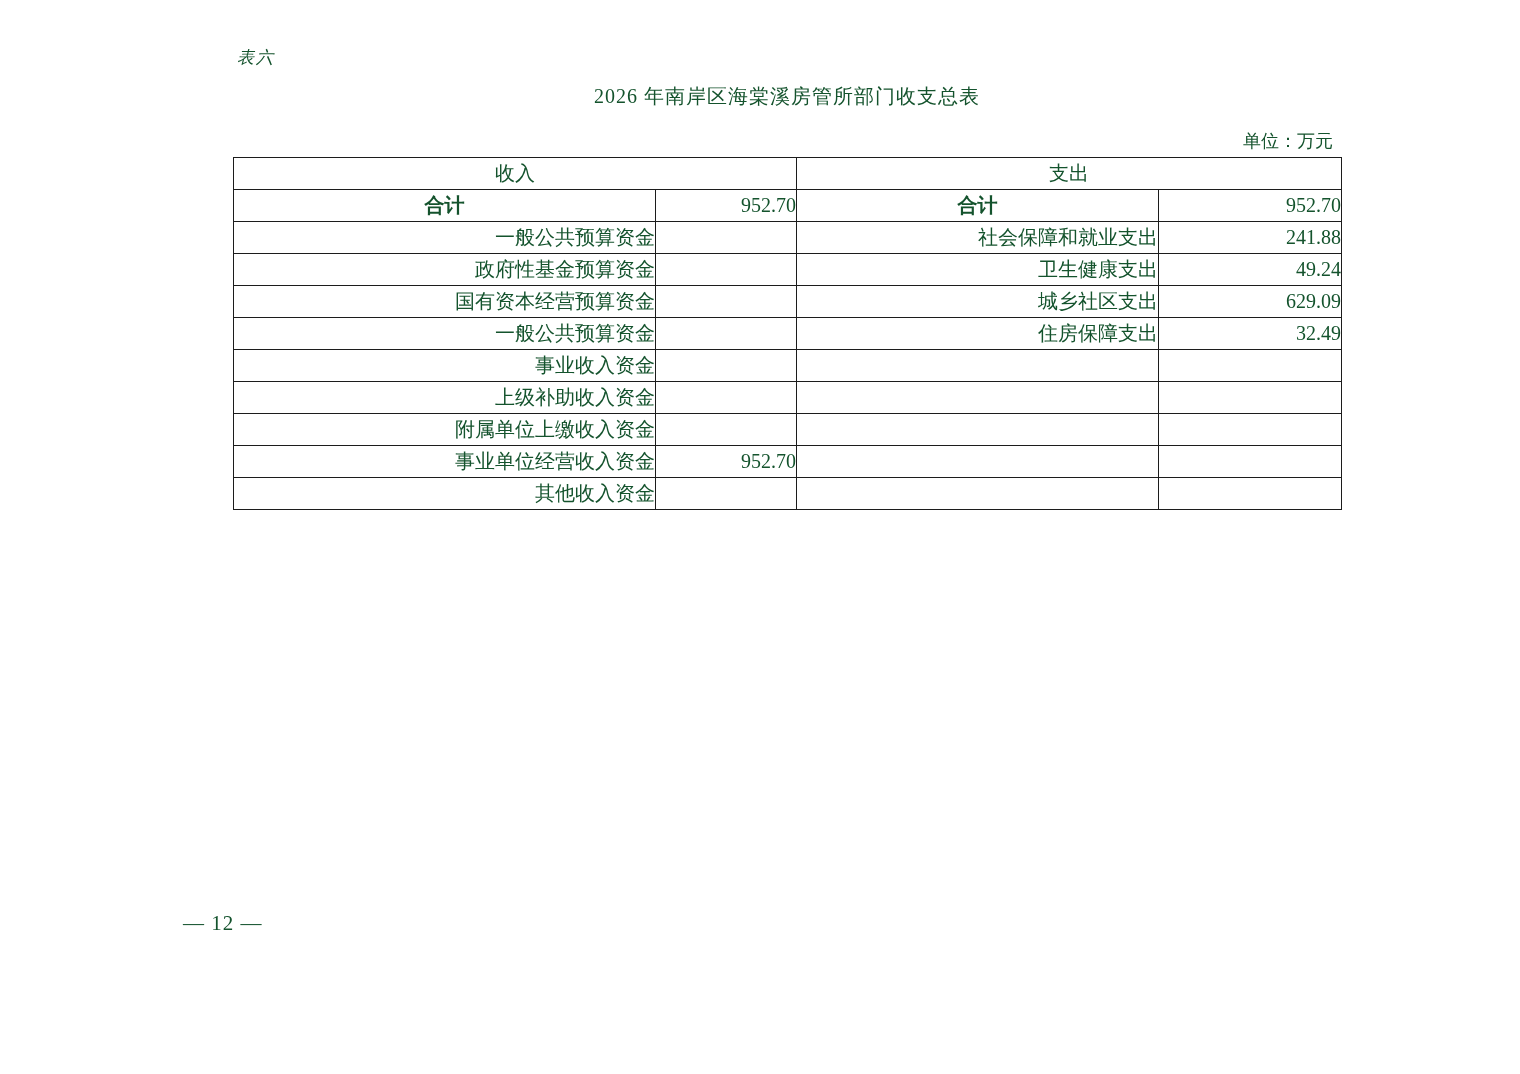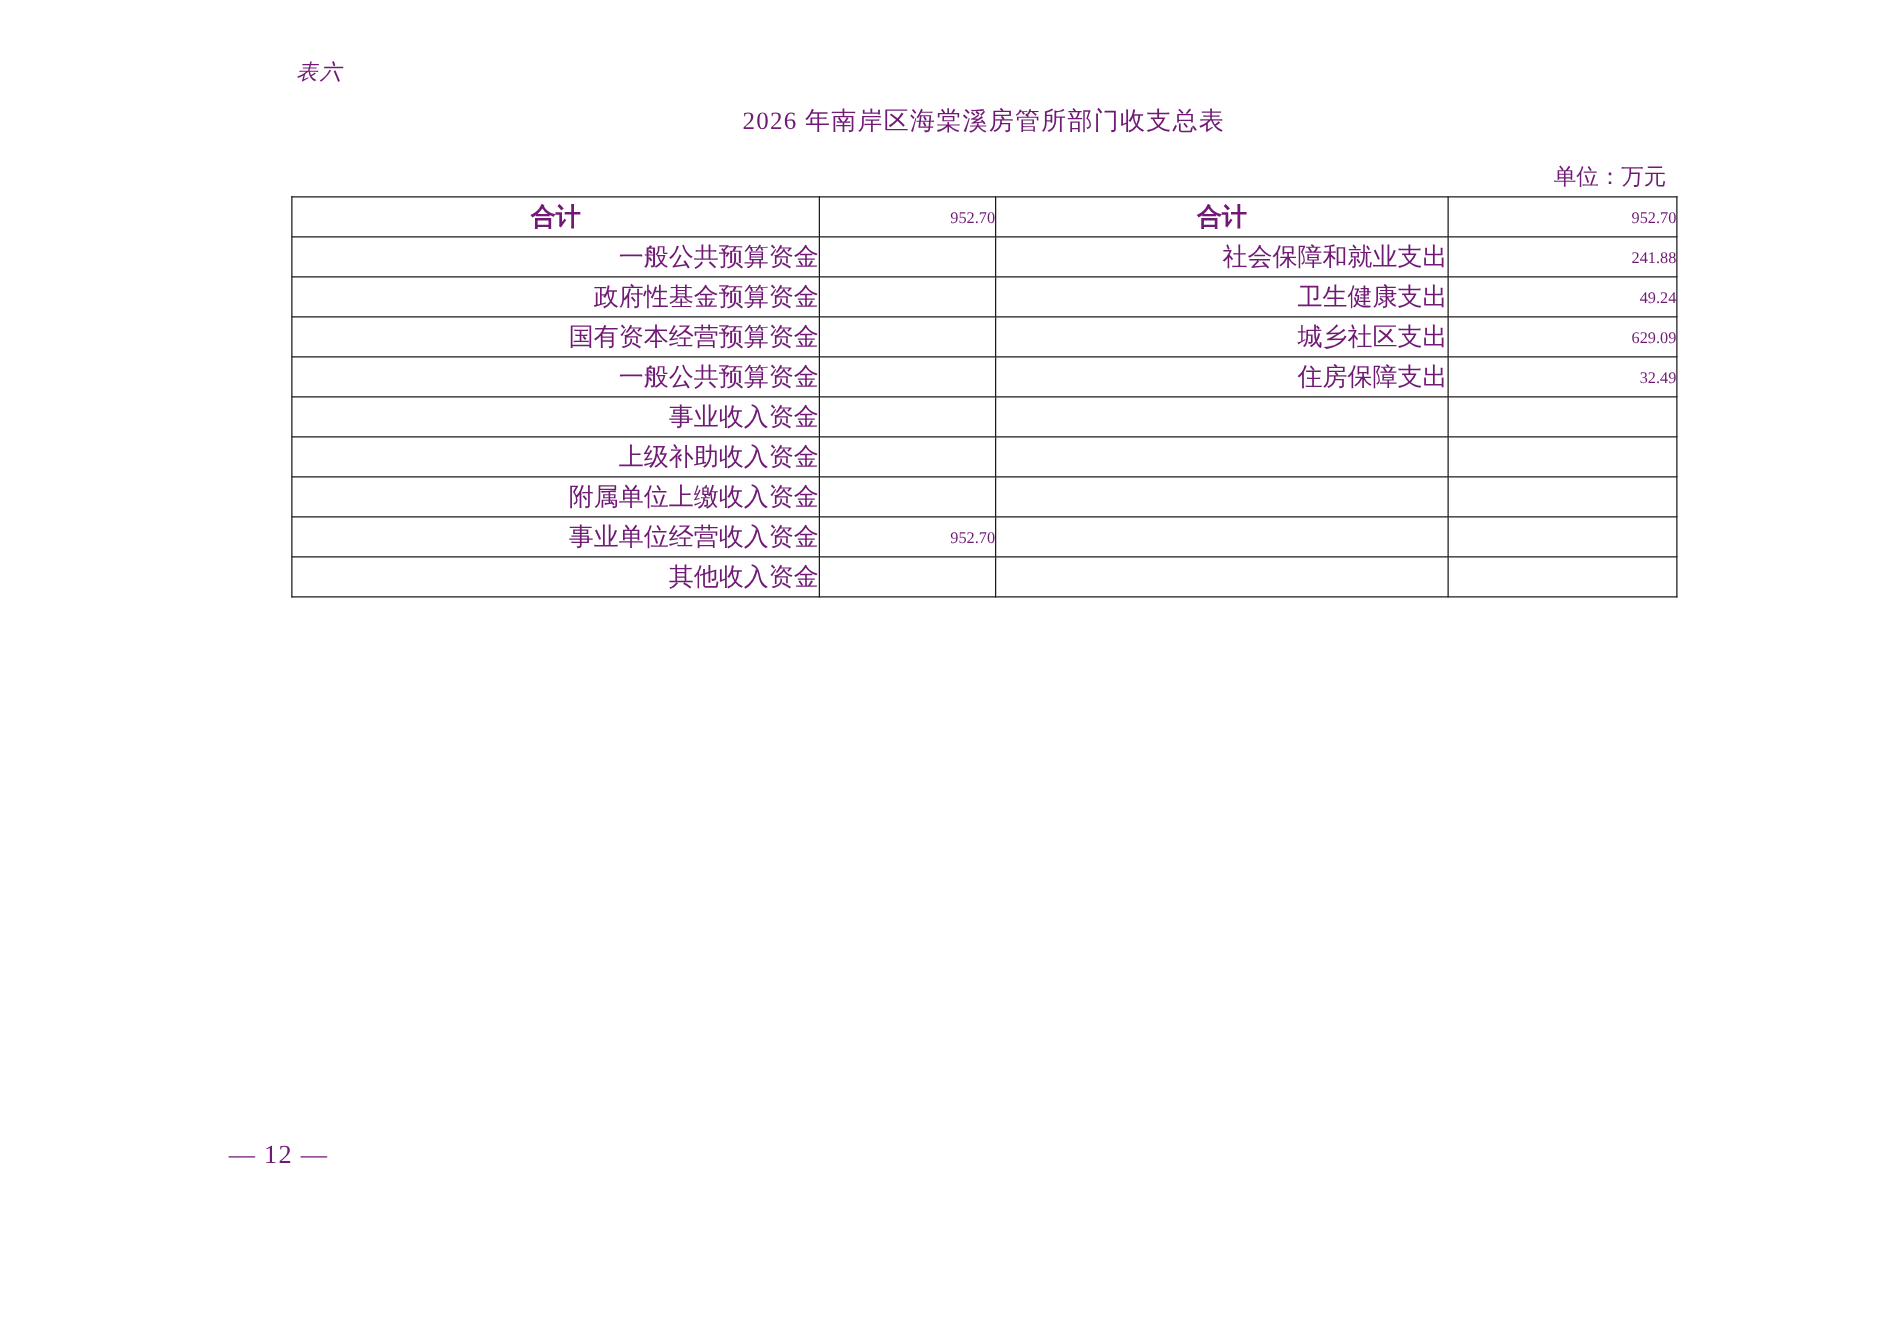--- a/index.html
+++ b/index.html
@@ -12,7 +12,7 @@
     width: 1520px;
     height: 1074px;
     background: #ffffff;
-    color: #701a75;
+    color: #14532d;
     font-family: "Liberation Serif", serif;
     overflow: hidden;
   }

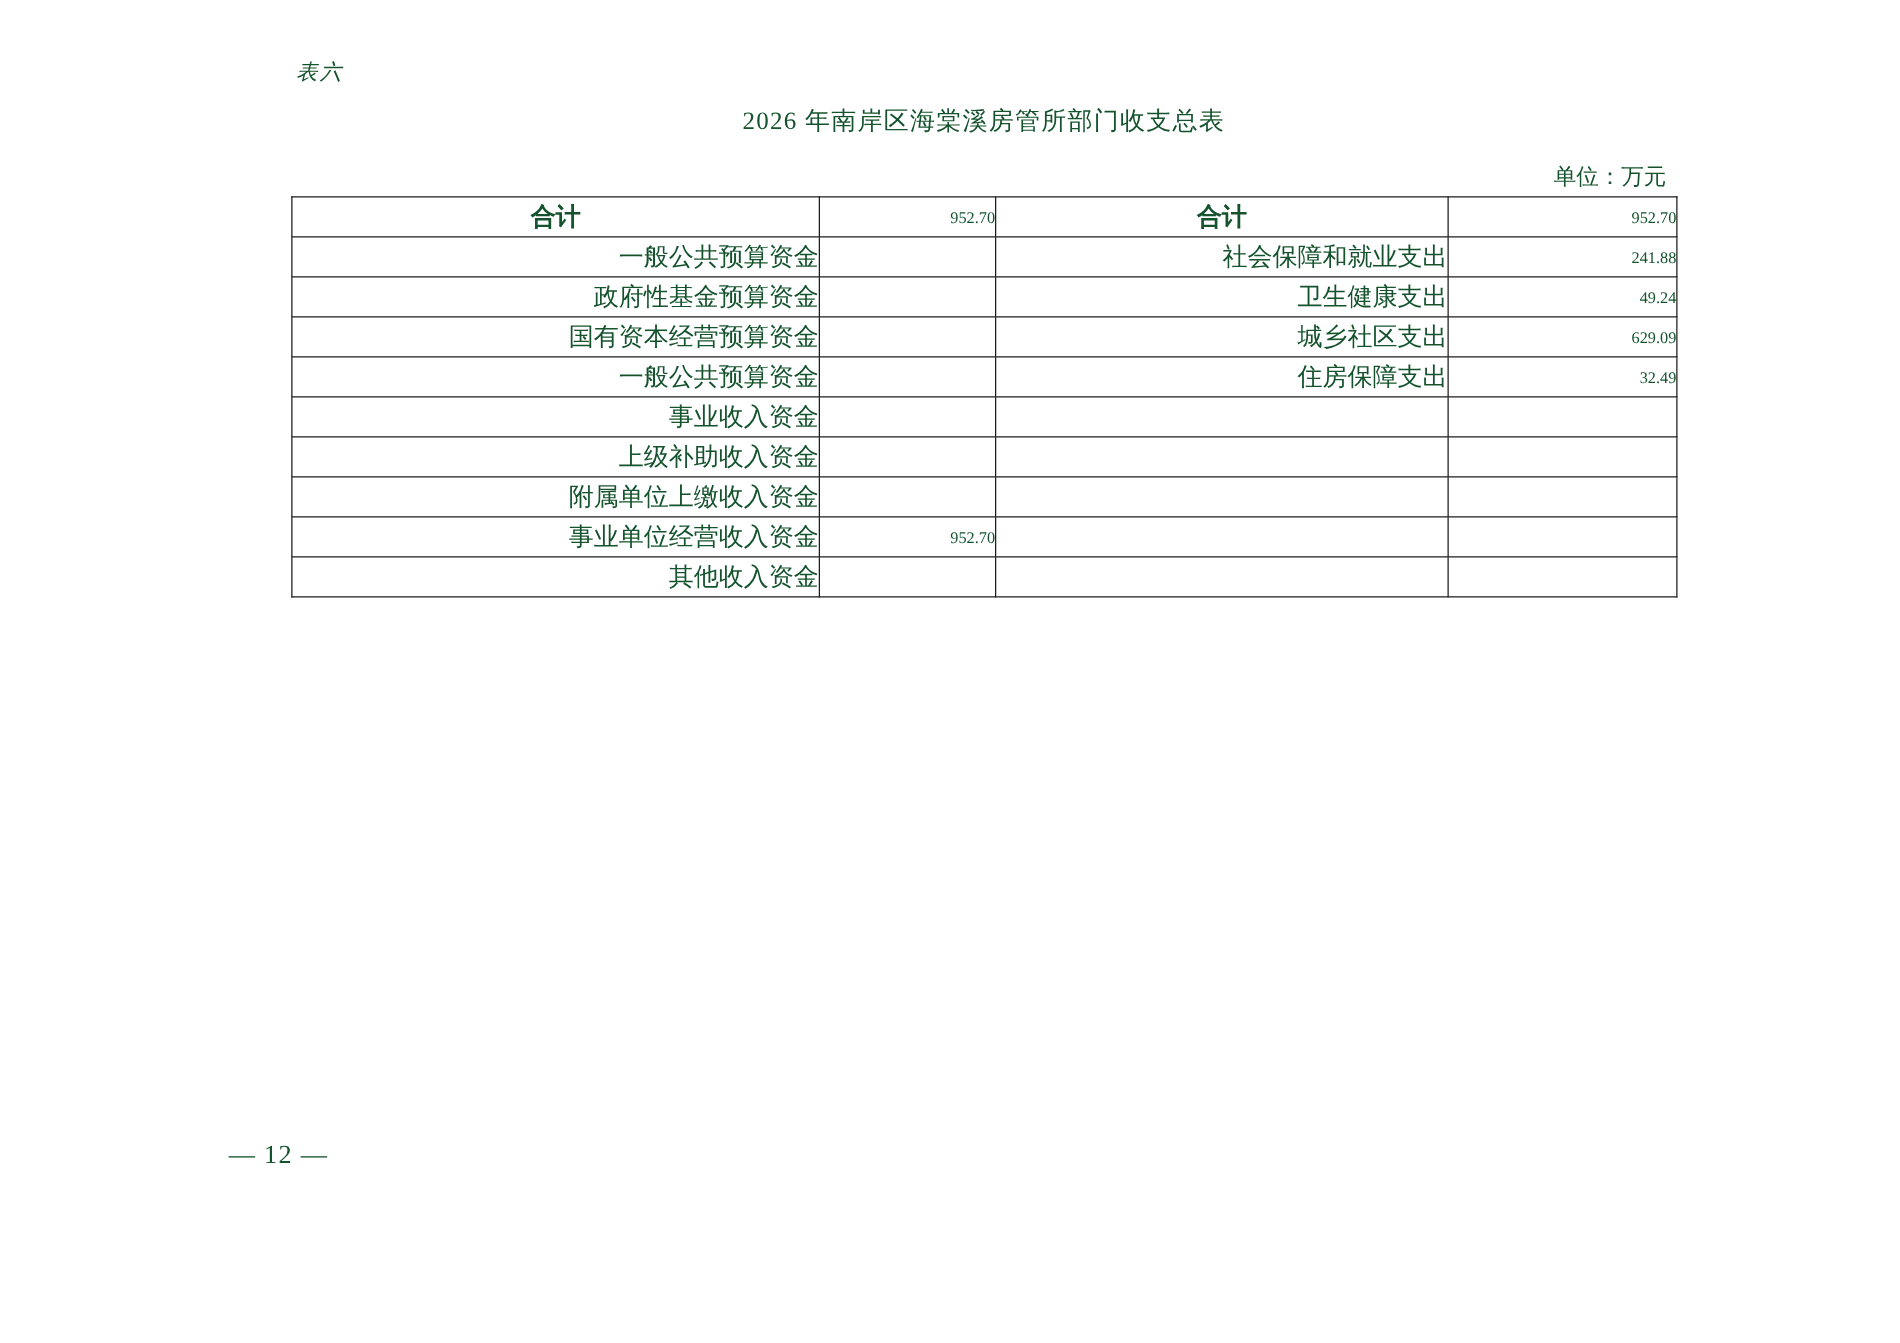--- a/index.html
+++ b/index.html
@@ -111,6 +111,10 @@
     </colgroup>
     <tbody>
       <tr>
+        <th class="hdr" colspan="2">收入</th>
+        <th class="hdr" colspan="2">支出</th>
+      </tr>
+      <tr>
         <td class="item total">合计</td>
         <td class="amount">952.70</td>
         <td class="item total">合计</td>

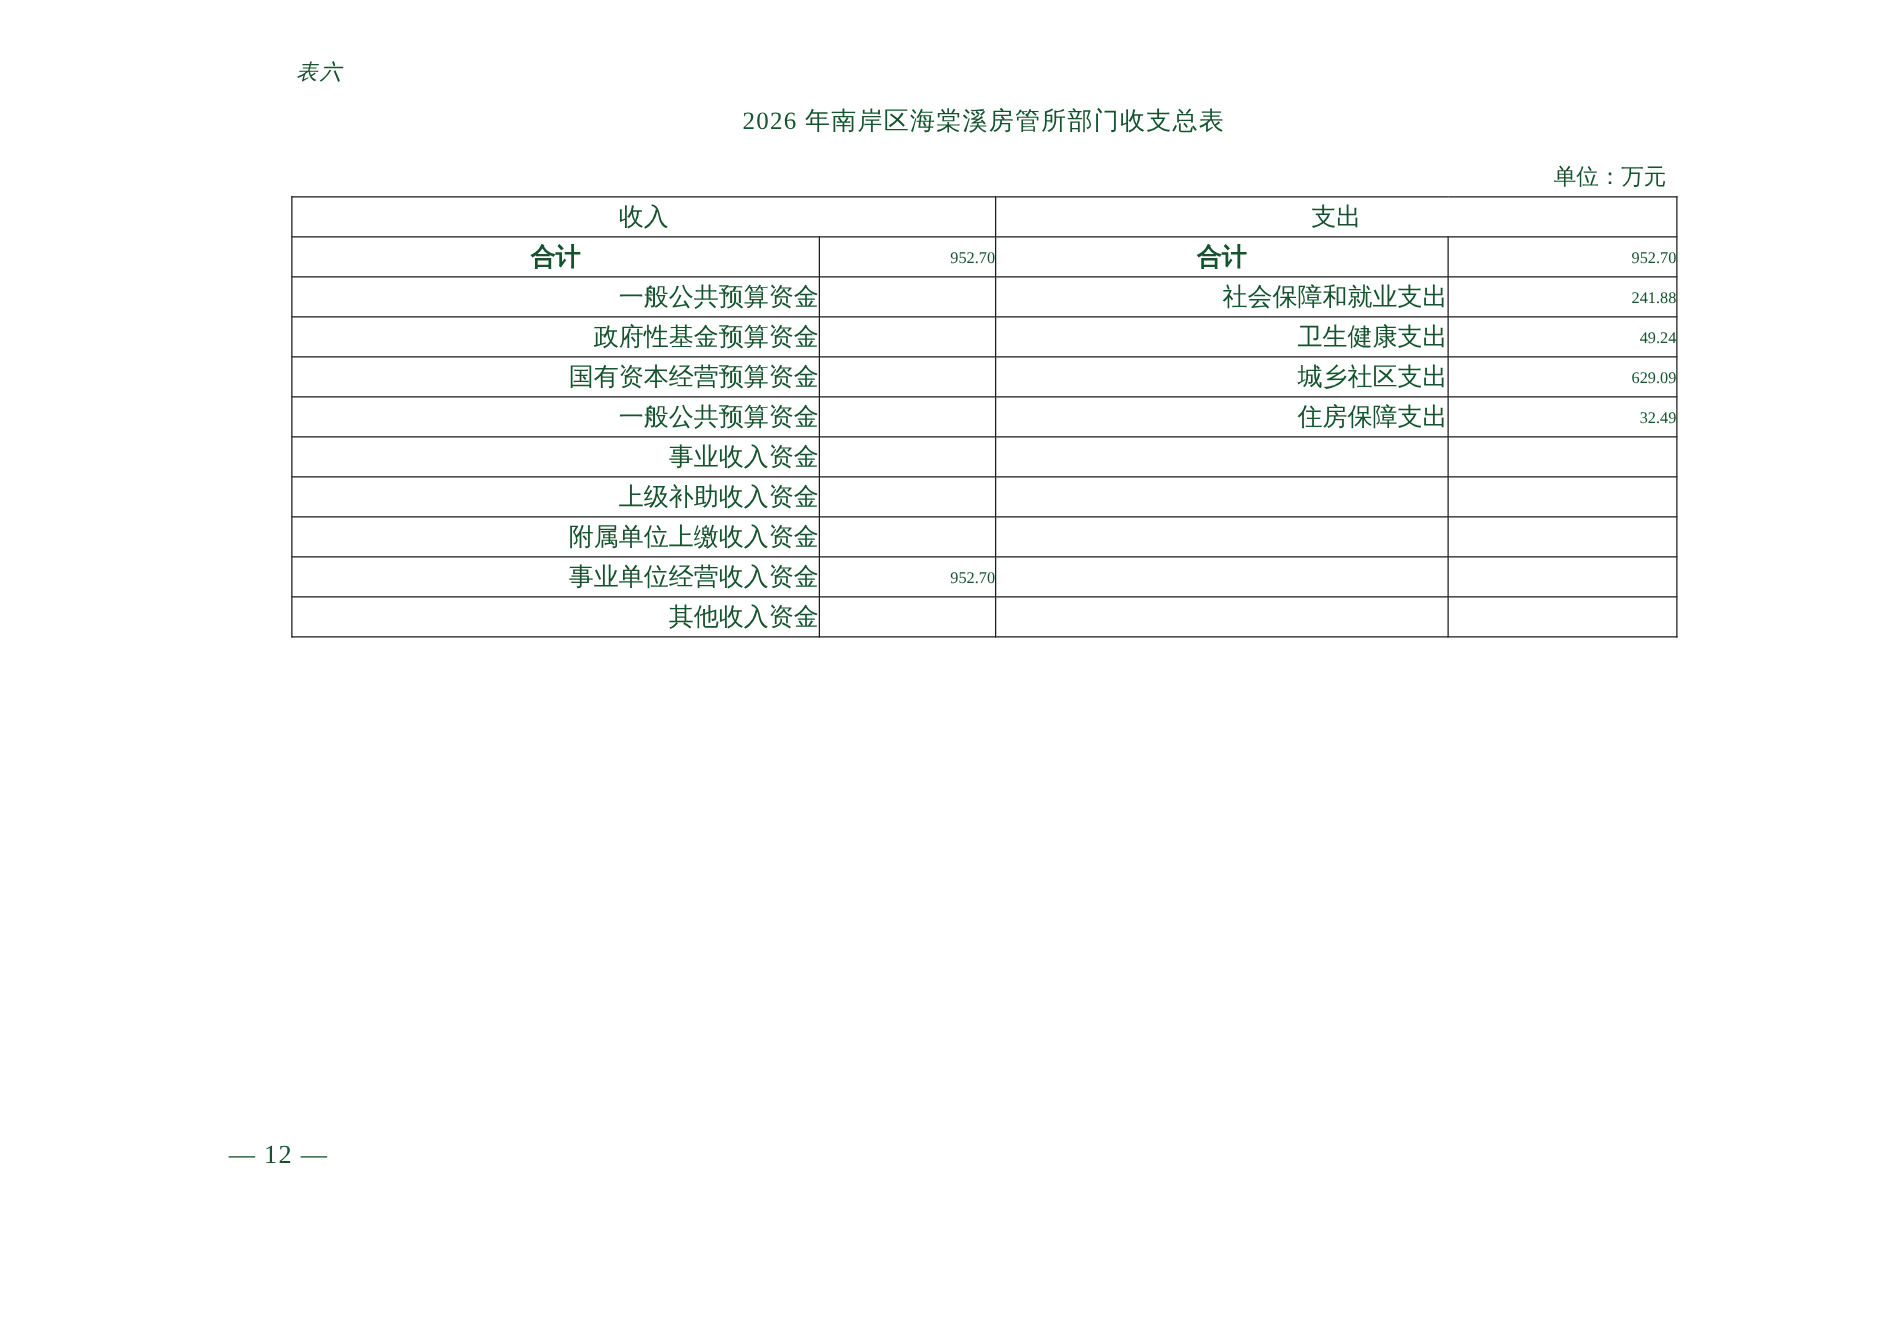--- a/index.html
+++ b/index.html
@@ -79,7 +79,7 @@
   }
   .amount {
     font-family: "Liberation Serif", serif;
-    font-size: 13px;
+    font-size: 20px;
     text-align: right;
     padding-right: 8px;
   }

